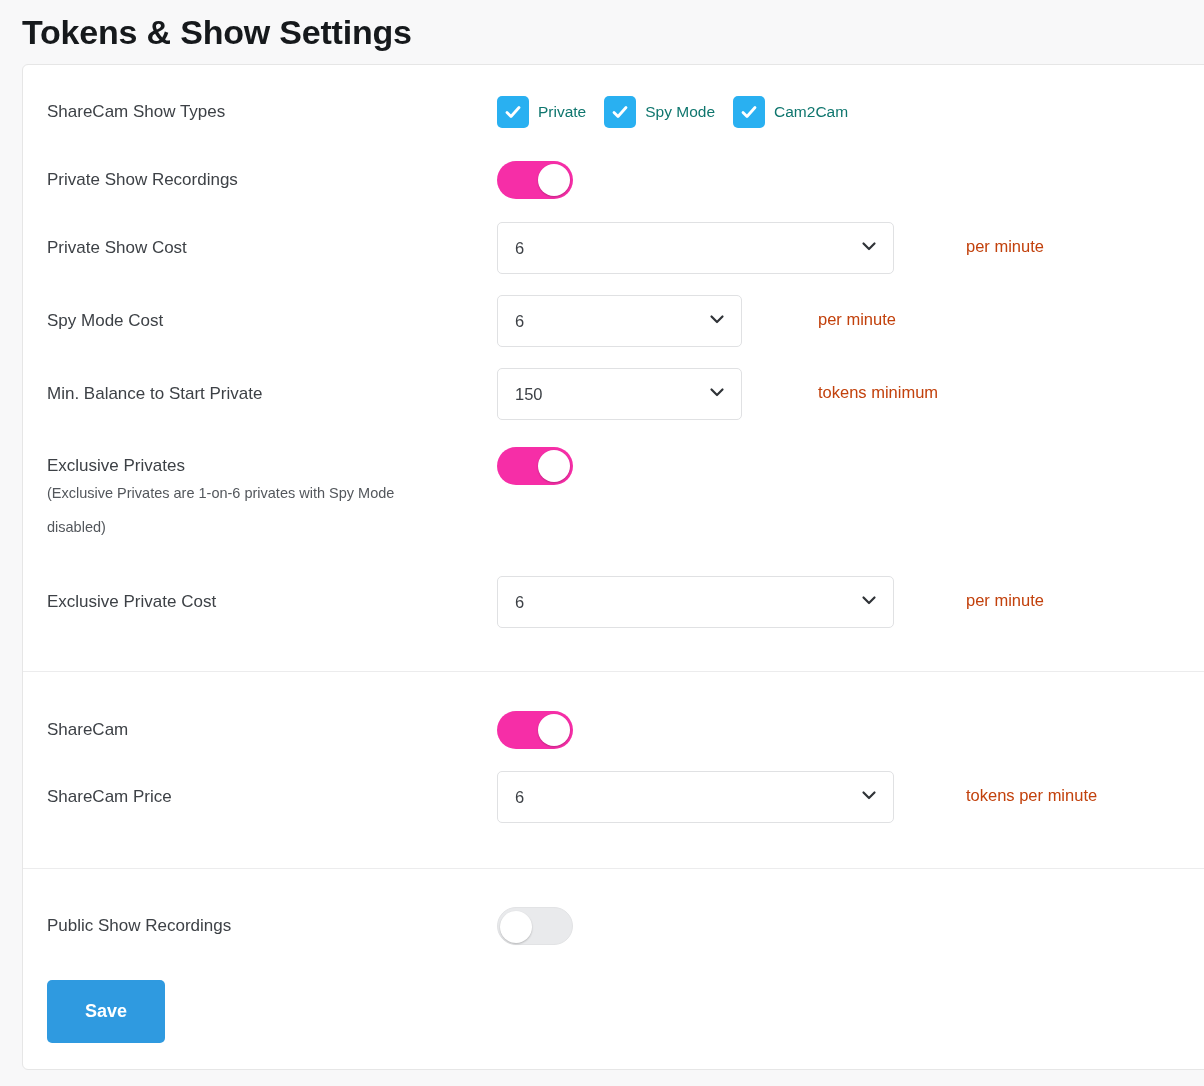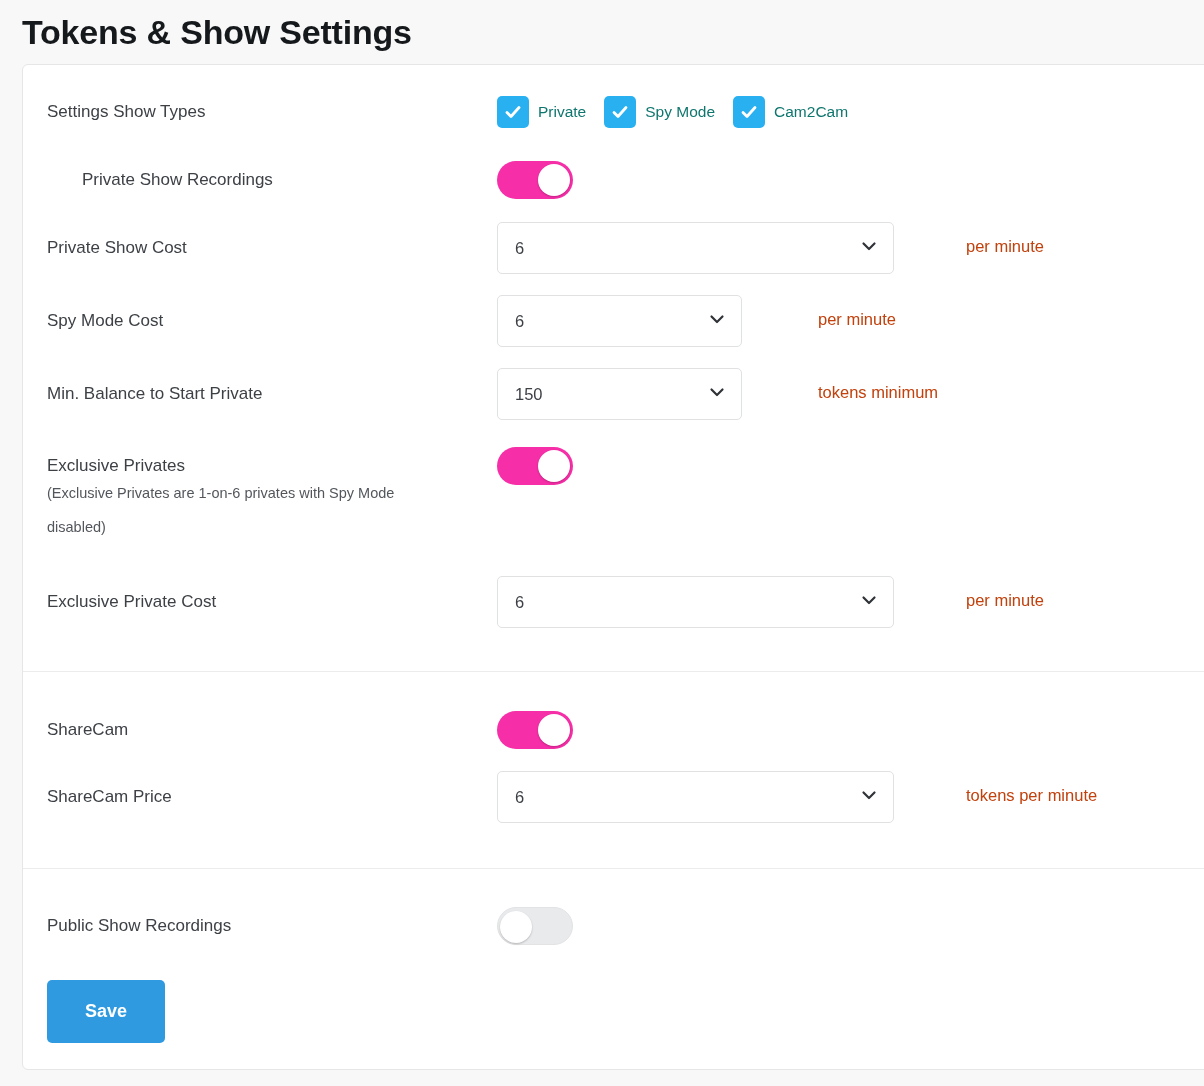--- a/index.html
+++ b/index.html
@@ -191,7 +191,7 @@
     <div class="divider d2"></div>
 
     <div class="row" style="top:47px;">
-      <div class="label" style="top:-11px;">Settings Show Types</div>
+      <div class="label" style="top:-11px;">ShareCam Show Types</div>
       <div class="checkbox-group" style="top:-16px;">
         <div class="checkbox-item">
           <span class="checkbox">

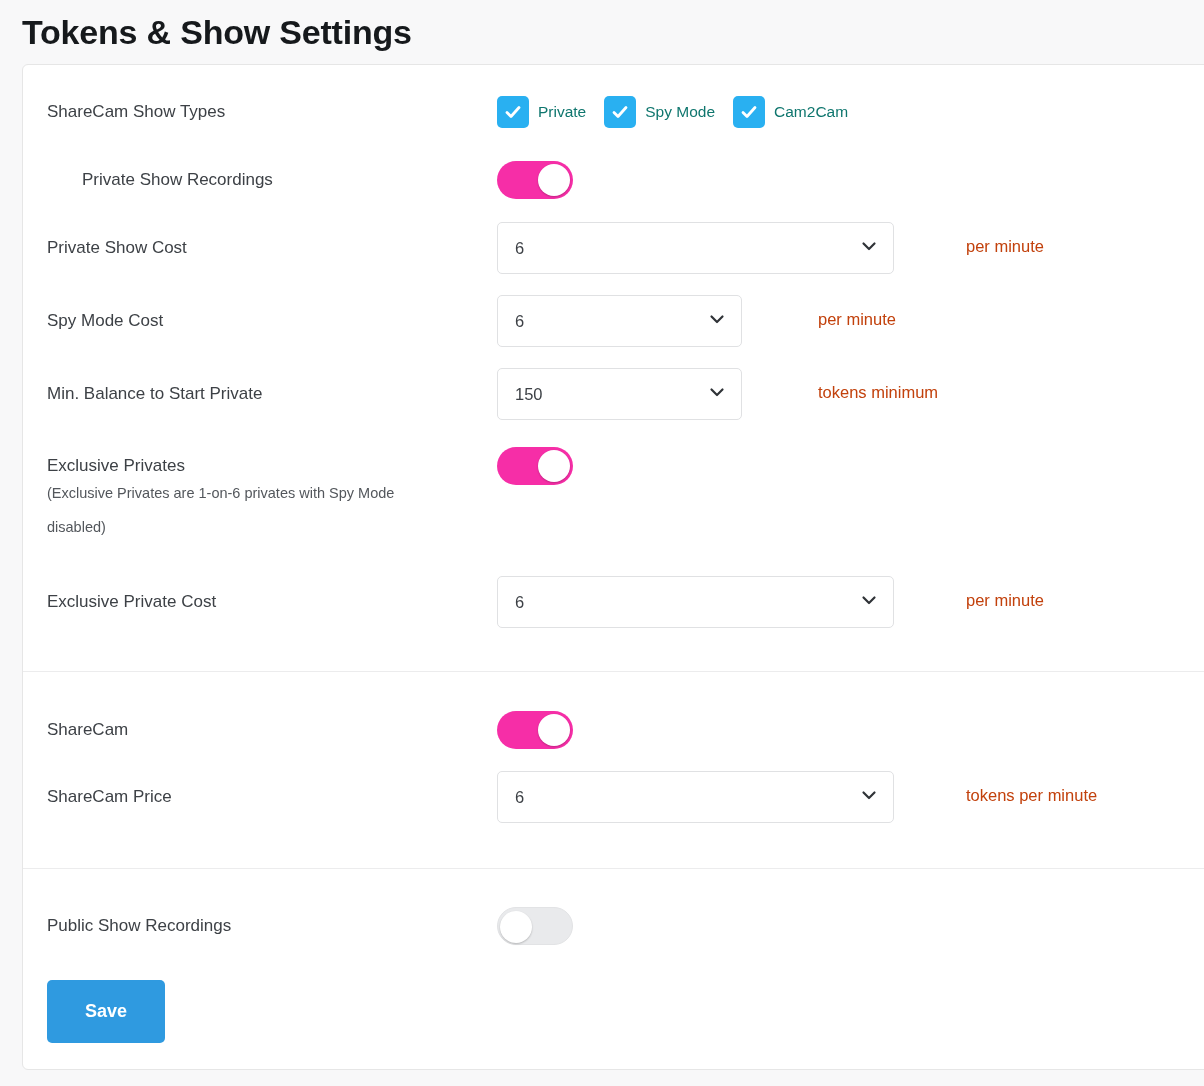--- a/index.html
+++ b/index.html
@@ -221,7 +221,7 @@
     </div>
 
     <div class="row" style="top:115px;">
-      <div class="label" style="top:-11px;margin-left:35px;">Private Show Recordings</div>
+      <div class="label" style="top:-11px;">Private Show Recordings</div>
       <div class="toggle on" style="top:-19px;">
         <span class="knob"></span>
       </div>

